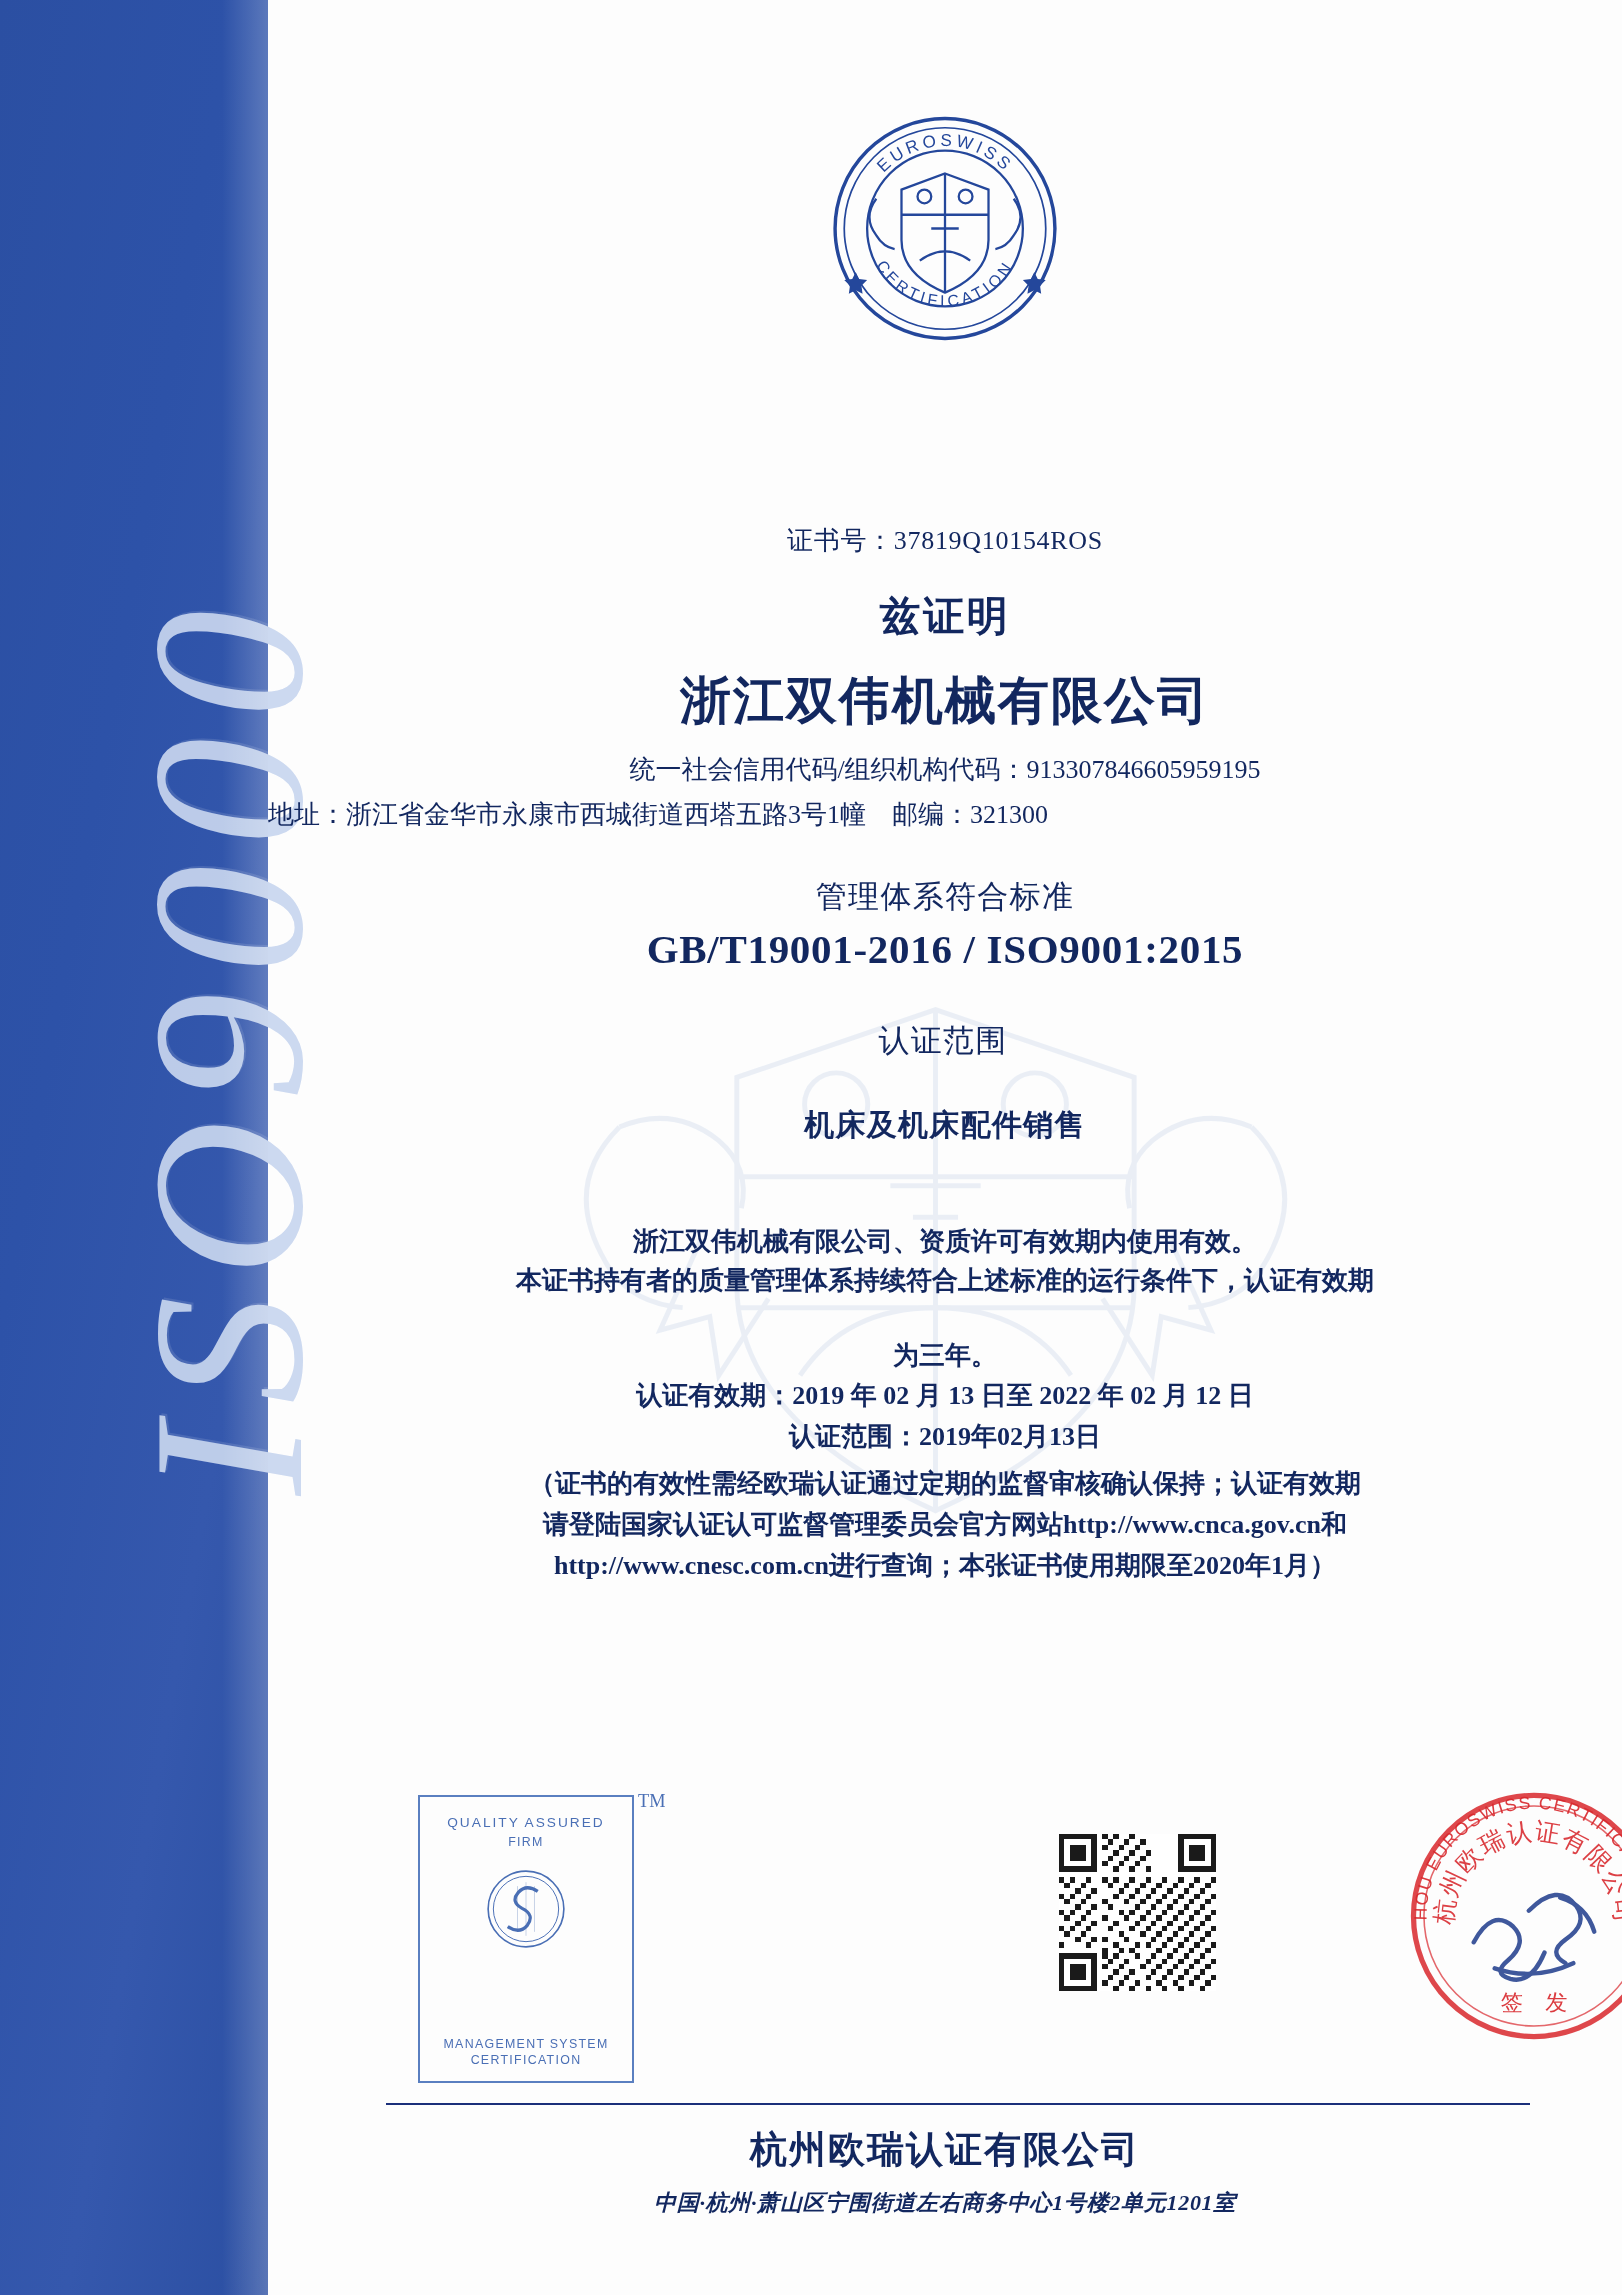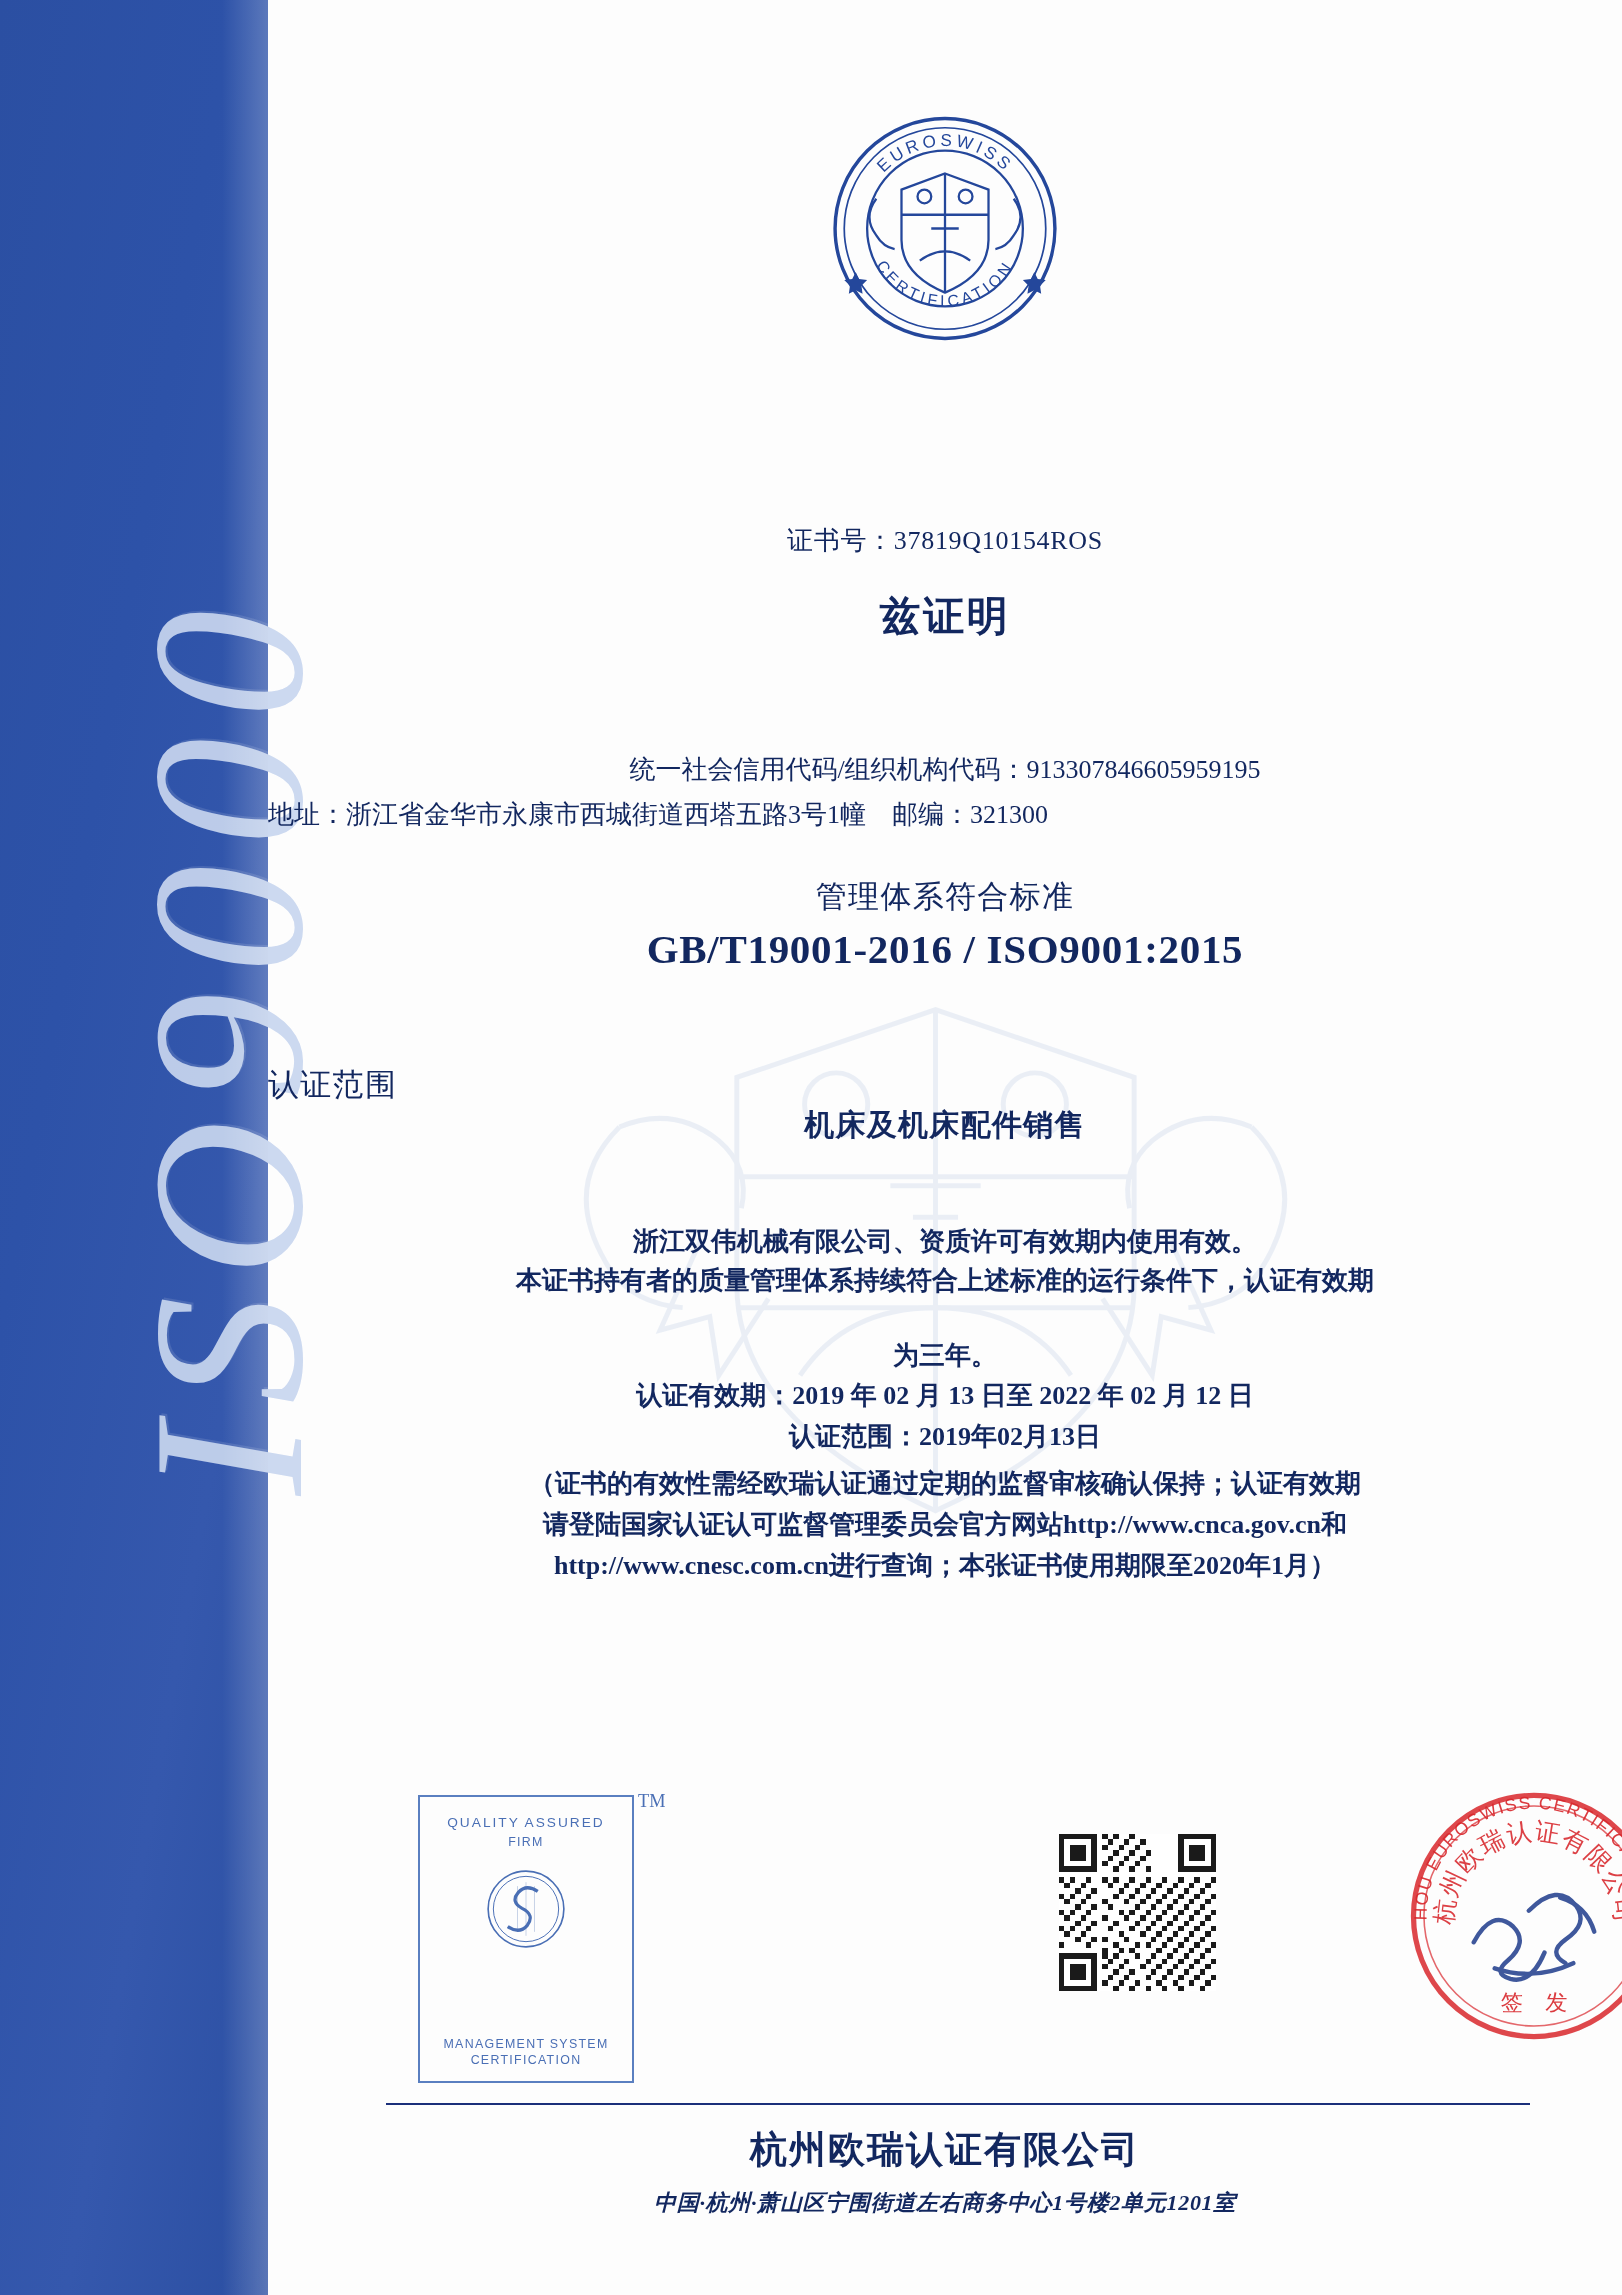--- a/index.html
+++ b/index.html
@@ -323,6 +323,7 @@
 
     <div class="cert-no">证书号：37819Q10154ROS</div>
     <div class="hereby">兹证明</div>
+    <div class="company">浙江双伟机械有限公司</div>
     <div class="code-line">统一社会信用代码/组织机构代码：913307846605959195</div>
     <div class="addr-line">地址：浙江省金华市永康市西城街道西塔五路3号1幢　邮编：321300</div>
 

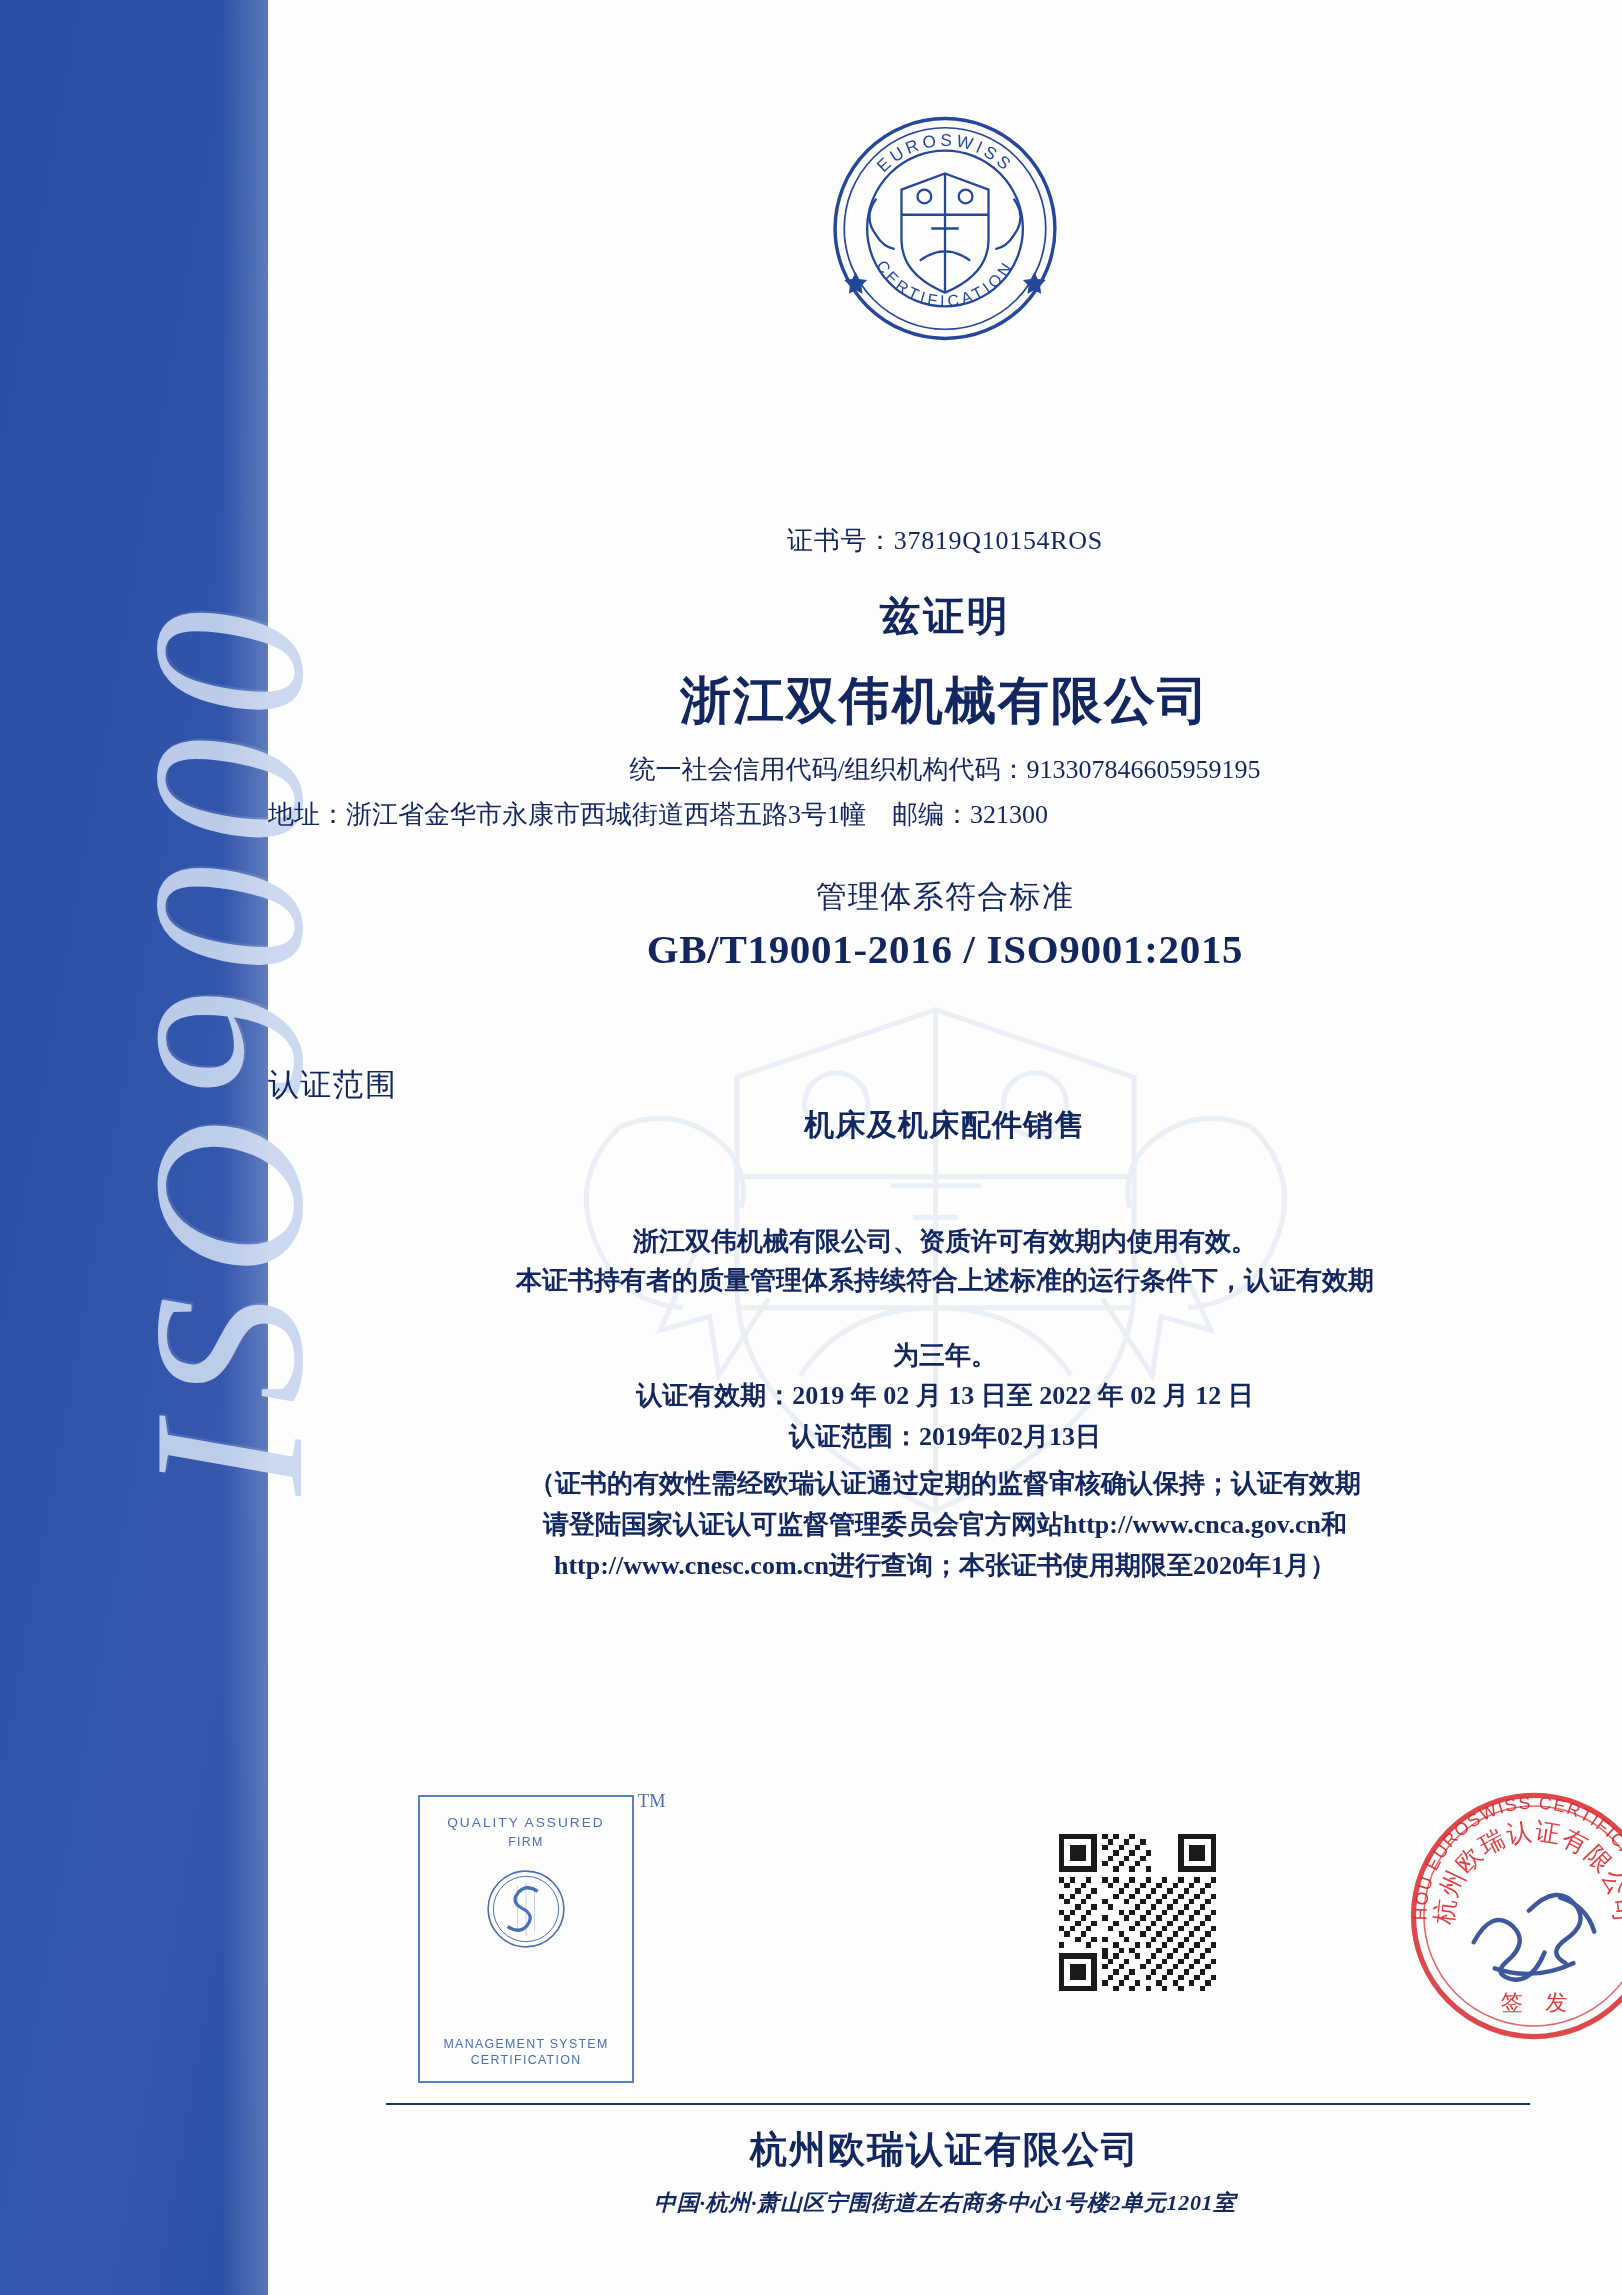--- a/index.html
+++ b/index.html
@@ -155,11 +155,10 @@
   .scope-label {
     position: absolute;
     top: 1020px; left: 0; right: 4px;
-    text-align: left;
+    text-align: center;
     font-size: 31px;
     color: #12275f;
     letter-spacing: 1.3px;
-    margin-top: 44px;
   }
   .scope-value {
     position: absolute;

